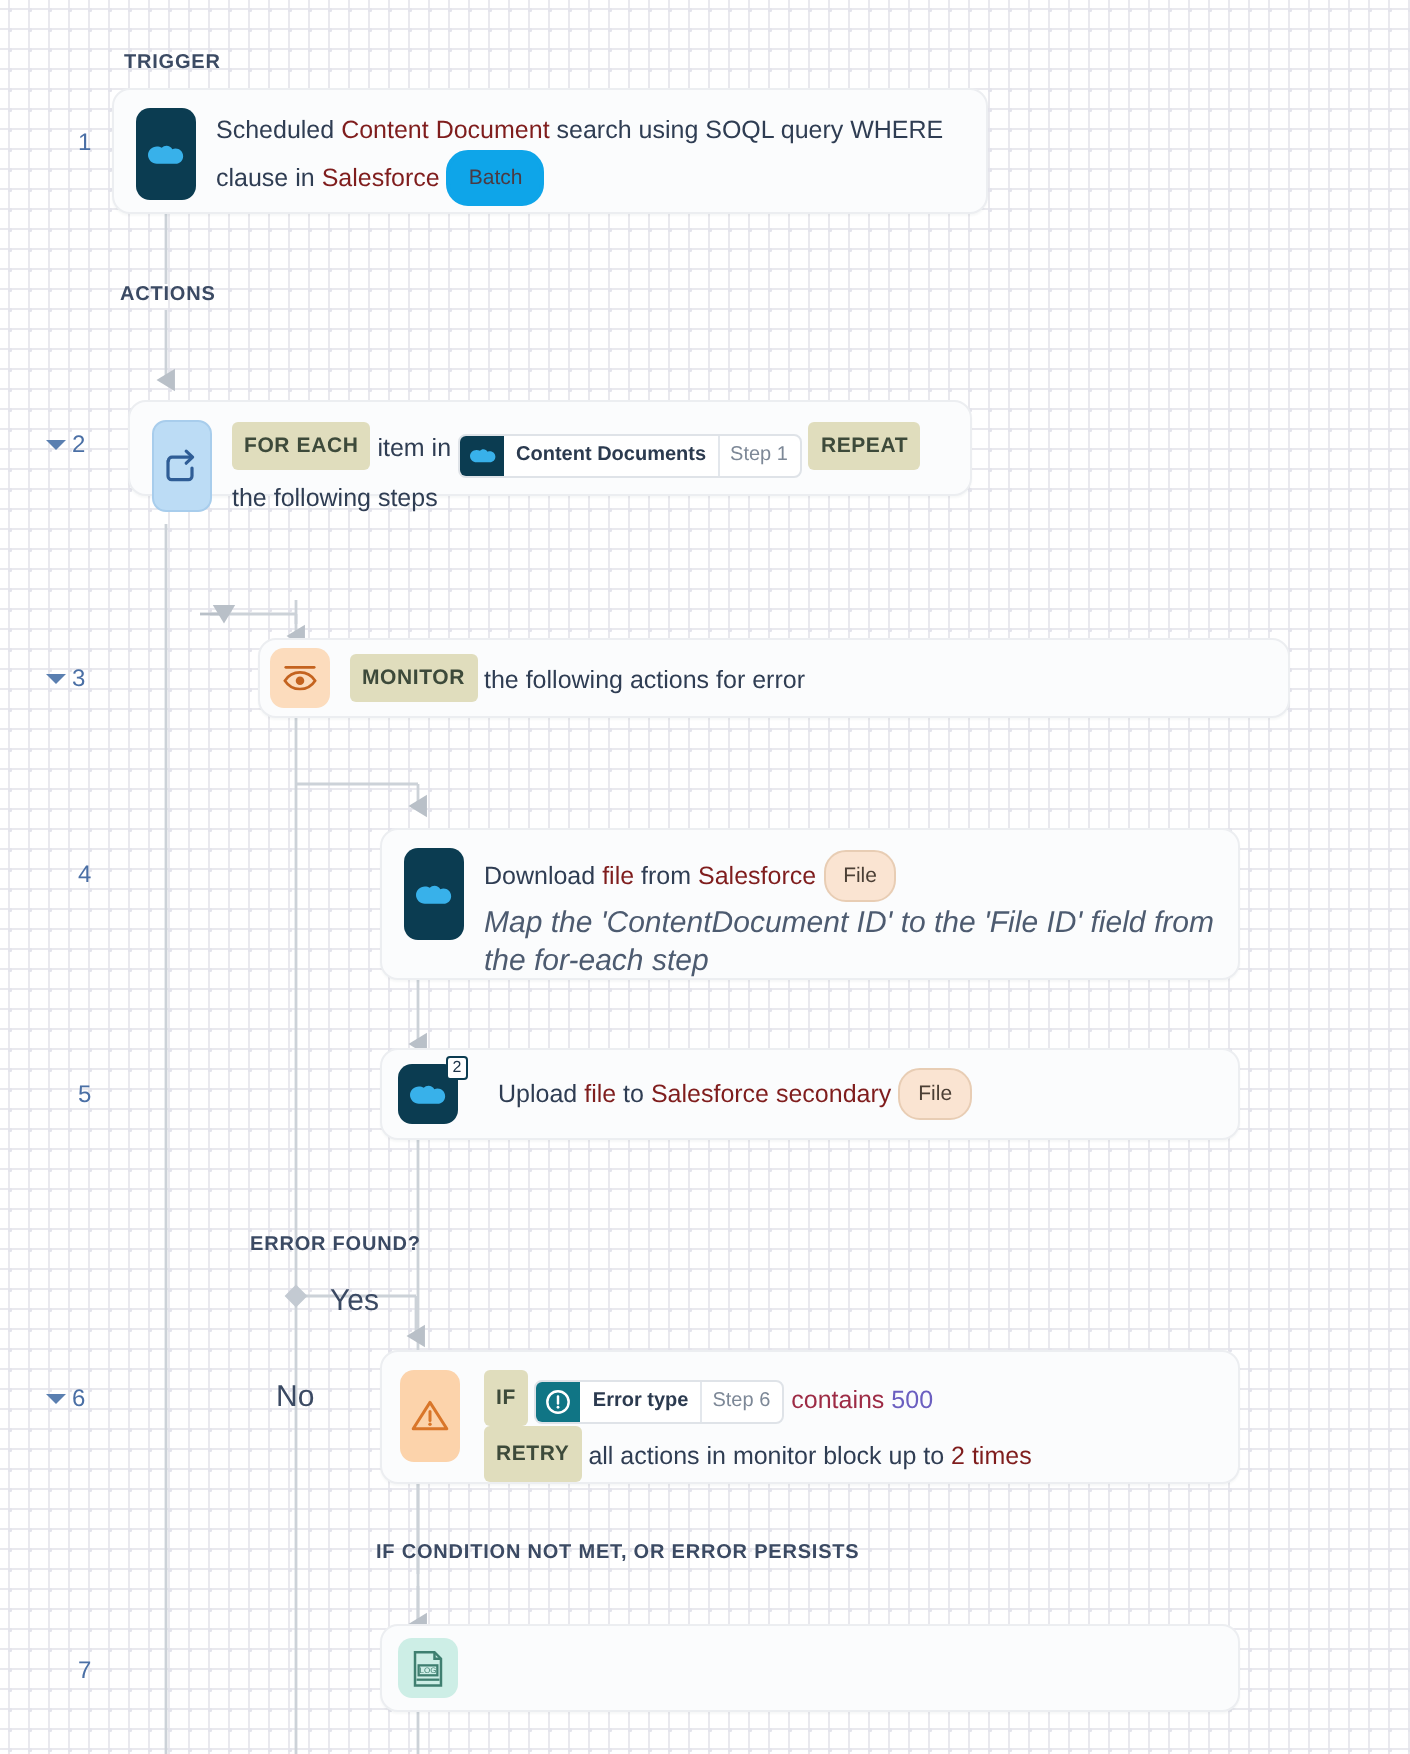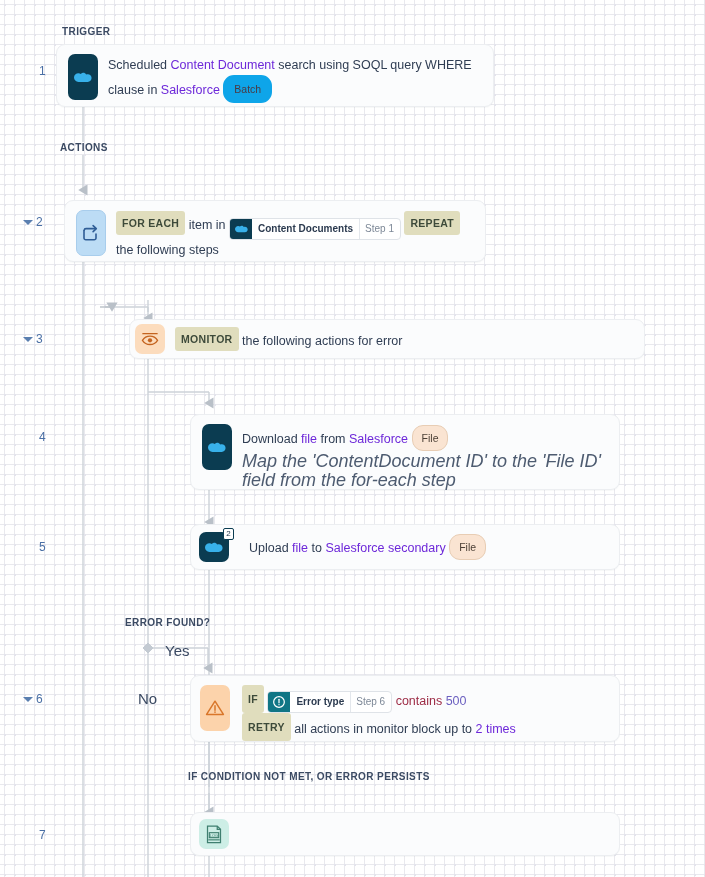--- a/index.html
+++ b/index.html
@@ -88,7 +88,7 @@
     display:block;
     margin-top:1px;
   }
-  .lt { color:#6d28d9; }          
+  .lt { color:#7f1d1d; }          
   .lt2 { color:#7b6fc6; }
   .red { color:#9d2b45; }
   .purple { color:#6b5fc0; }

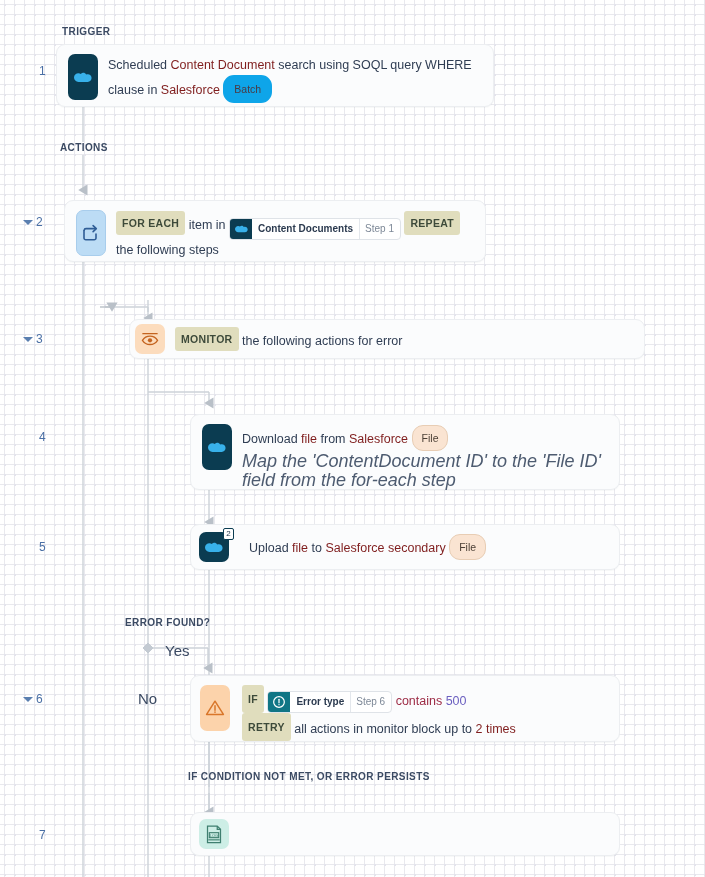--- a/index.html
+++ b/index.html
@@ -271,7 +271,7 @@
     </div>
   </div>
 
-  <div class="card" style="left:64px; top:200px; width:422px; height:62px;">
+  <div class="card" style="left:64px; top:200px; width:422px; height:48px;">
     <div class="iconwrap">
       <div class="tile loop">
         <svg width="20" height="20" viewBox="0 0 20 20">

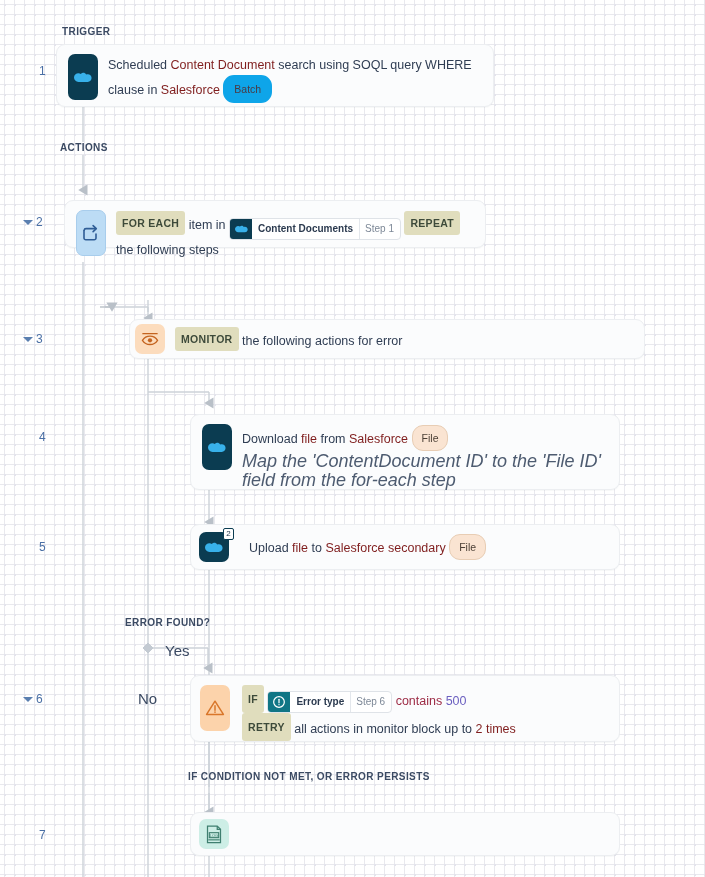--- a/index.html
+++ b/index.html
@@ -83,7 +83,7 @@
   .sub {
     font-style:italic;
     color:#4d5b70;
-    font-size:18px;
+    font-size:15px;
     line-height:19px;
     display:block;
     margin-top:1px;

